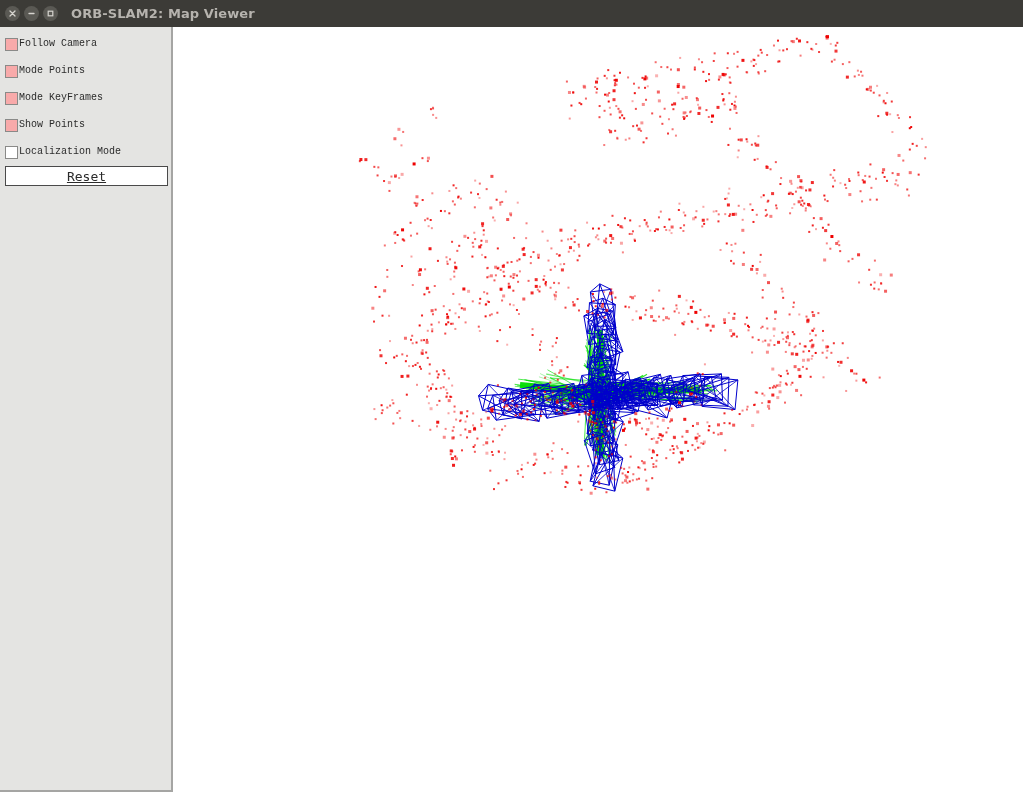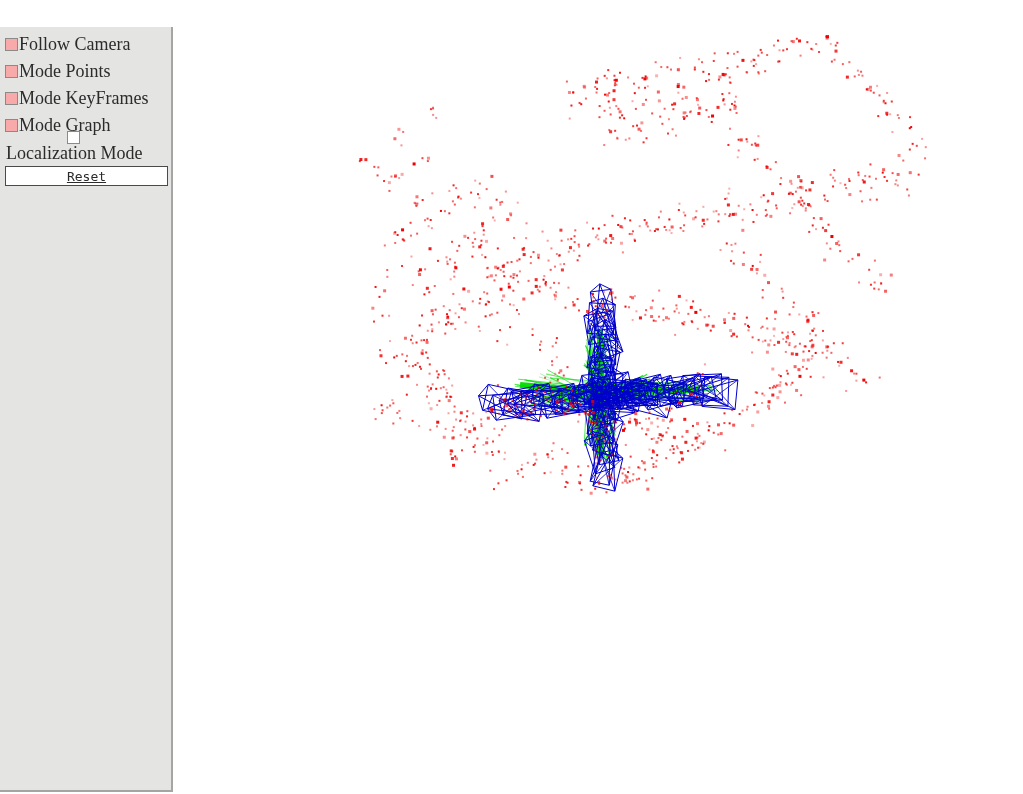--- a/index.html
+++ b/index.html
@@ -137,6 +137,26 @@
 
 <div id="app-window">
 
+  <div id="titlebar">
+    <div class="win-btns">
+      <div class="win-btn">
+        <svg width="9" height="9" viewBox="0 0 9 9">
+          <path d="M2 2 L7 7 M7 2 L2 7" stroke="#d6d4cf" stroke-width="1.3" fill="none" stroke-linecap="round"></path>
+        </svg>
+      </div>
+      <div class="win-btn">
+        <svg width="9" height="9" viewBox="0 0 9 9">
+          <path d="M2 4.5 L7 4.5" stroke="#d6d4cf" stroke-width="1.3" stroke-linecap="round"></path>
+        </svg>
+      </div>
+      <div class="win-btn">
+        <svg width="9" height="9" viewBox="0 0 9 9">
+          <rect x="2.2" y="2.2" width="4.6" height="4.6" stroke="#d6d4cf" stroke-width="1.2" fill="none"></rect>
+        </svg>
+      </div>
+    </div>
+    <div id="window-title">ORB-SLAM2: Map Viewer</div>
+  </div>
 
   <div id="sidebar">
     <div id="controls-host">

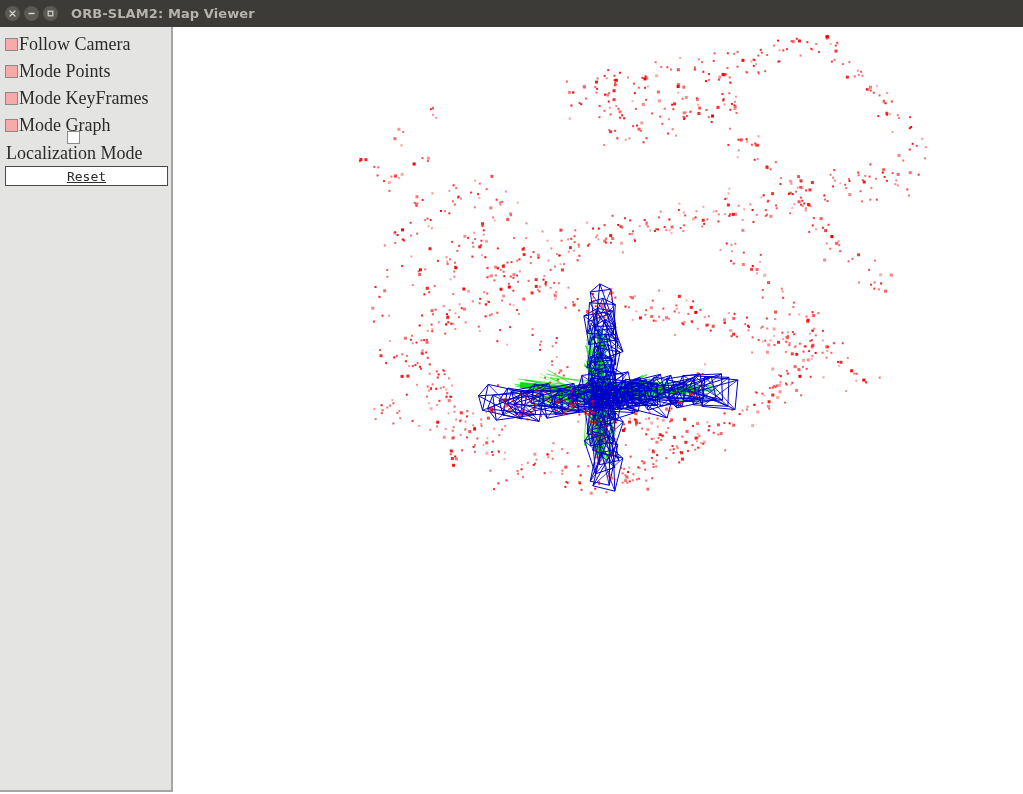--- a/index.html
+++ b/index.html
@@ -88,8 +88,8 @@
   }
   .cbox.checked { background: #f8aaaa; }
   .ctrl-label {
-    font-family: Liberation Serif, serif;
-    font-size: 18px;
+    font-family: Liberation Mono, monospace;
+    font-size: 10px;
     color: #2b2b2b;
     margin-left: 1px;
     white-space: nowrap;

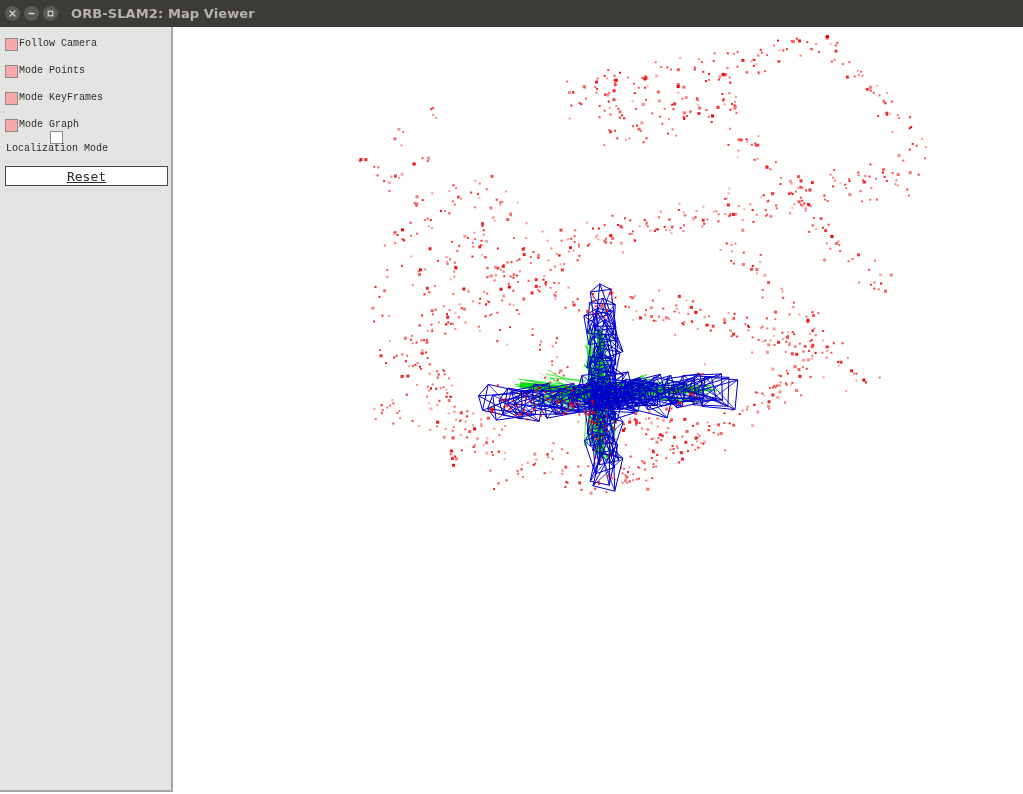--- a/index.html
+++ b/index.html
@@ -174,7 +174,7 @@
         </div>
         <div class="ctrl-row" style="top: 89px;">
           <span class="cbox checked"></span>
-          <span class="ctrl-label">Mode Graph</span>
+          <span class="ctrl-label">Show Points</span>
         </div>
         <div class="ctrl-row" style="top: 104px; flex-direction: column;">
           <span class="cbox"></span>

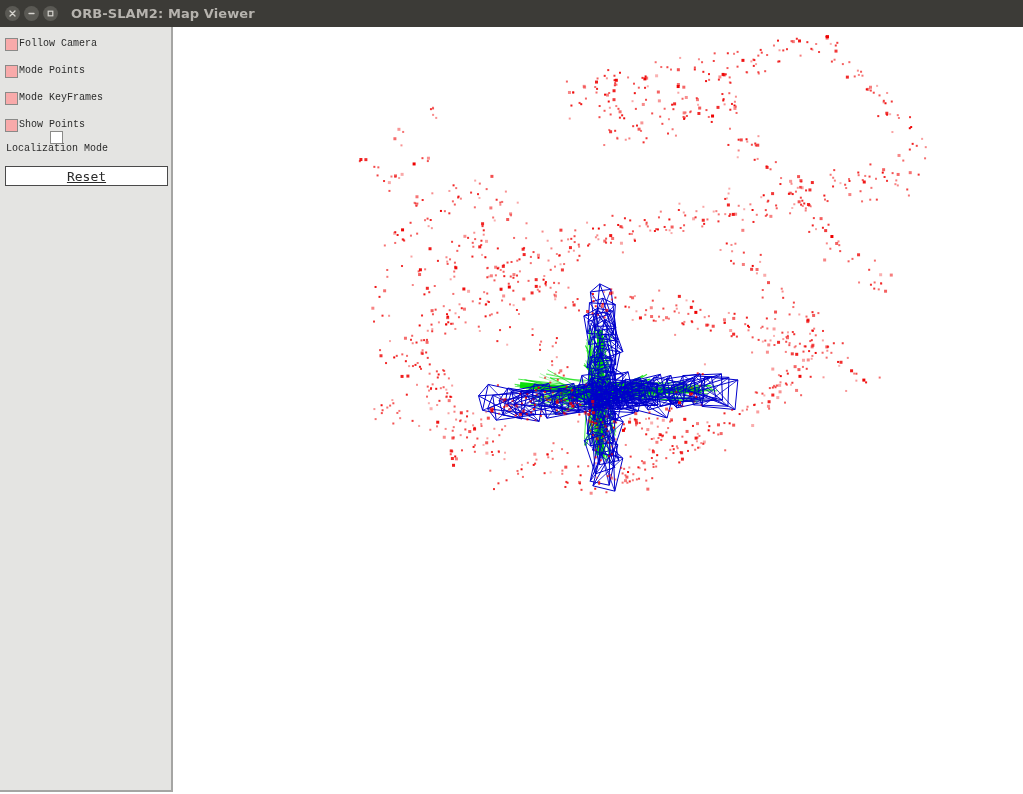--- a/index.html
+++ b/index.html
@@ -176,7 +176,7 @@
           <span class="cbox checked"></span>
           <span class="ctrl-label">Show Points</span>
         </div>
-        <div class="ctrl-row" style="top: 104px; flex-direction: column;">
+        <div class="ctrl-row" style="top: 116px;">
           <span class="cbox"></span>
           <span class="ctrl-label">Localization Mode</span>
         </div>

